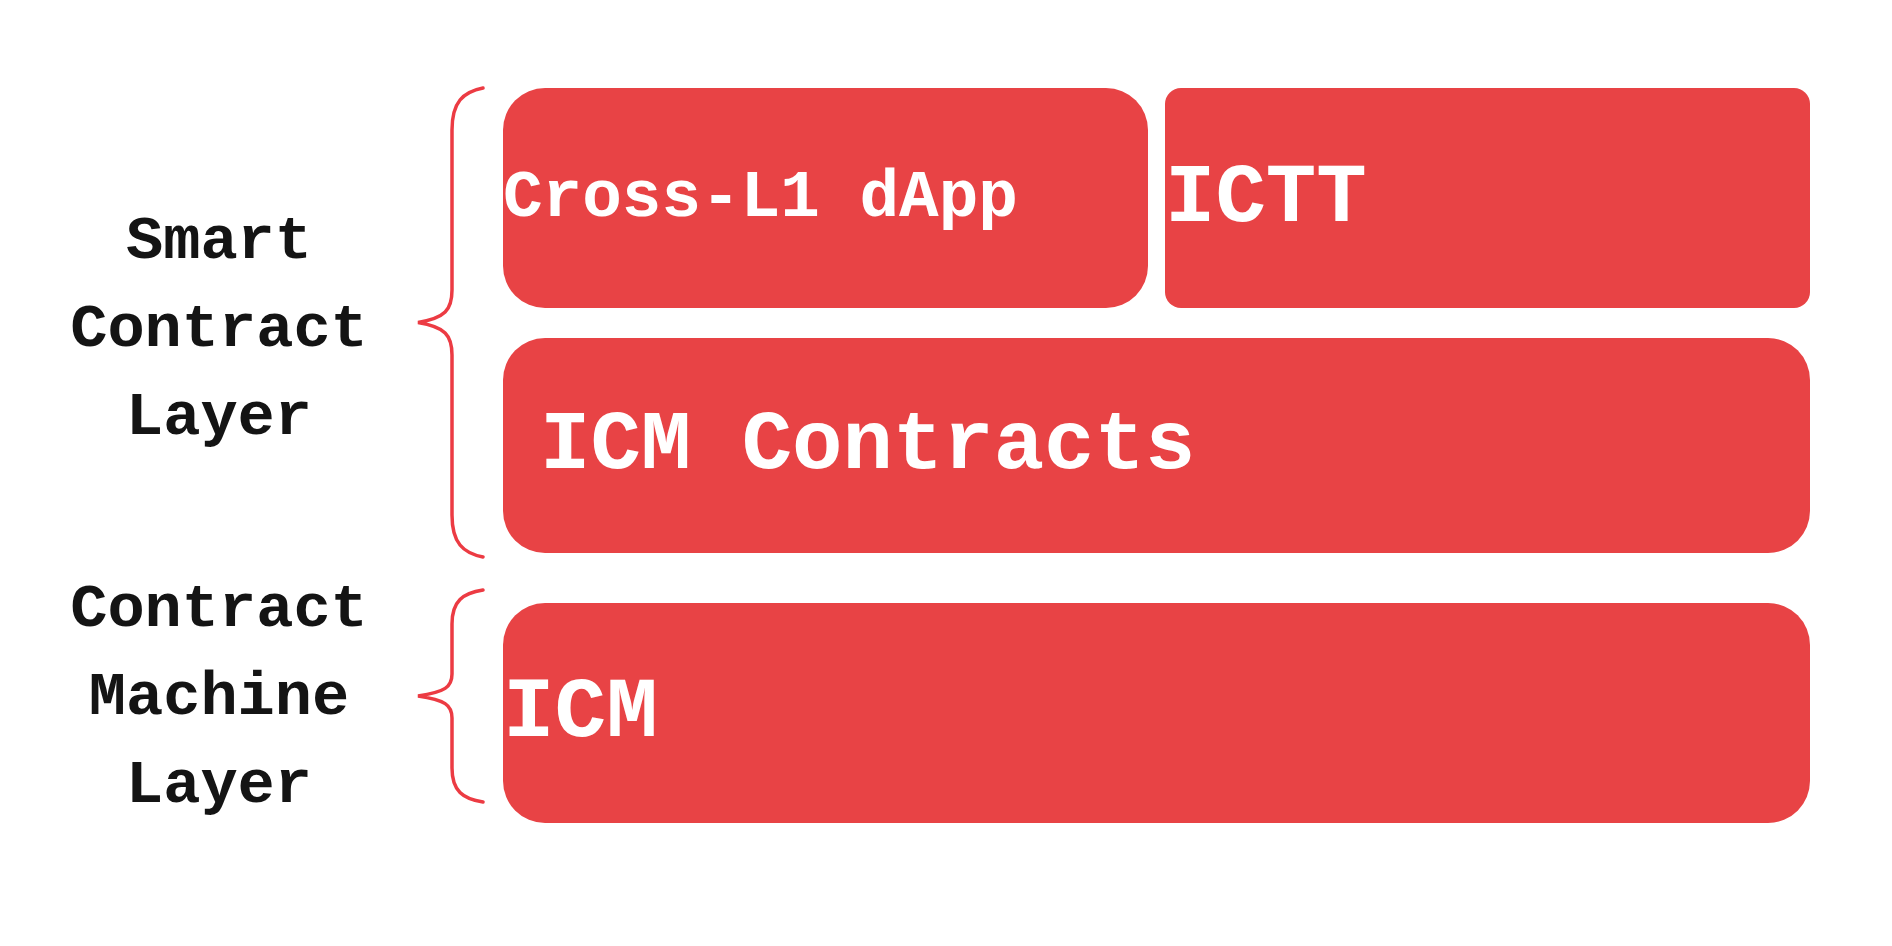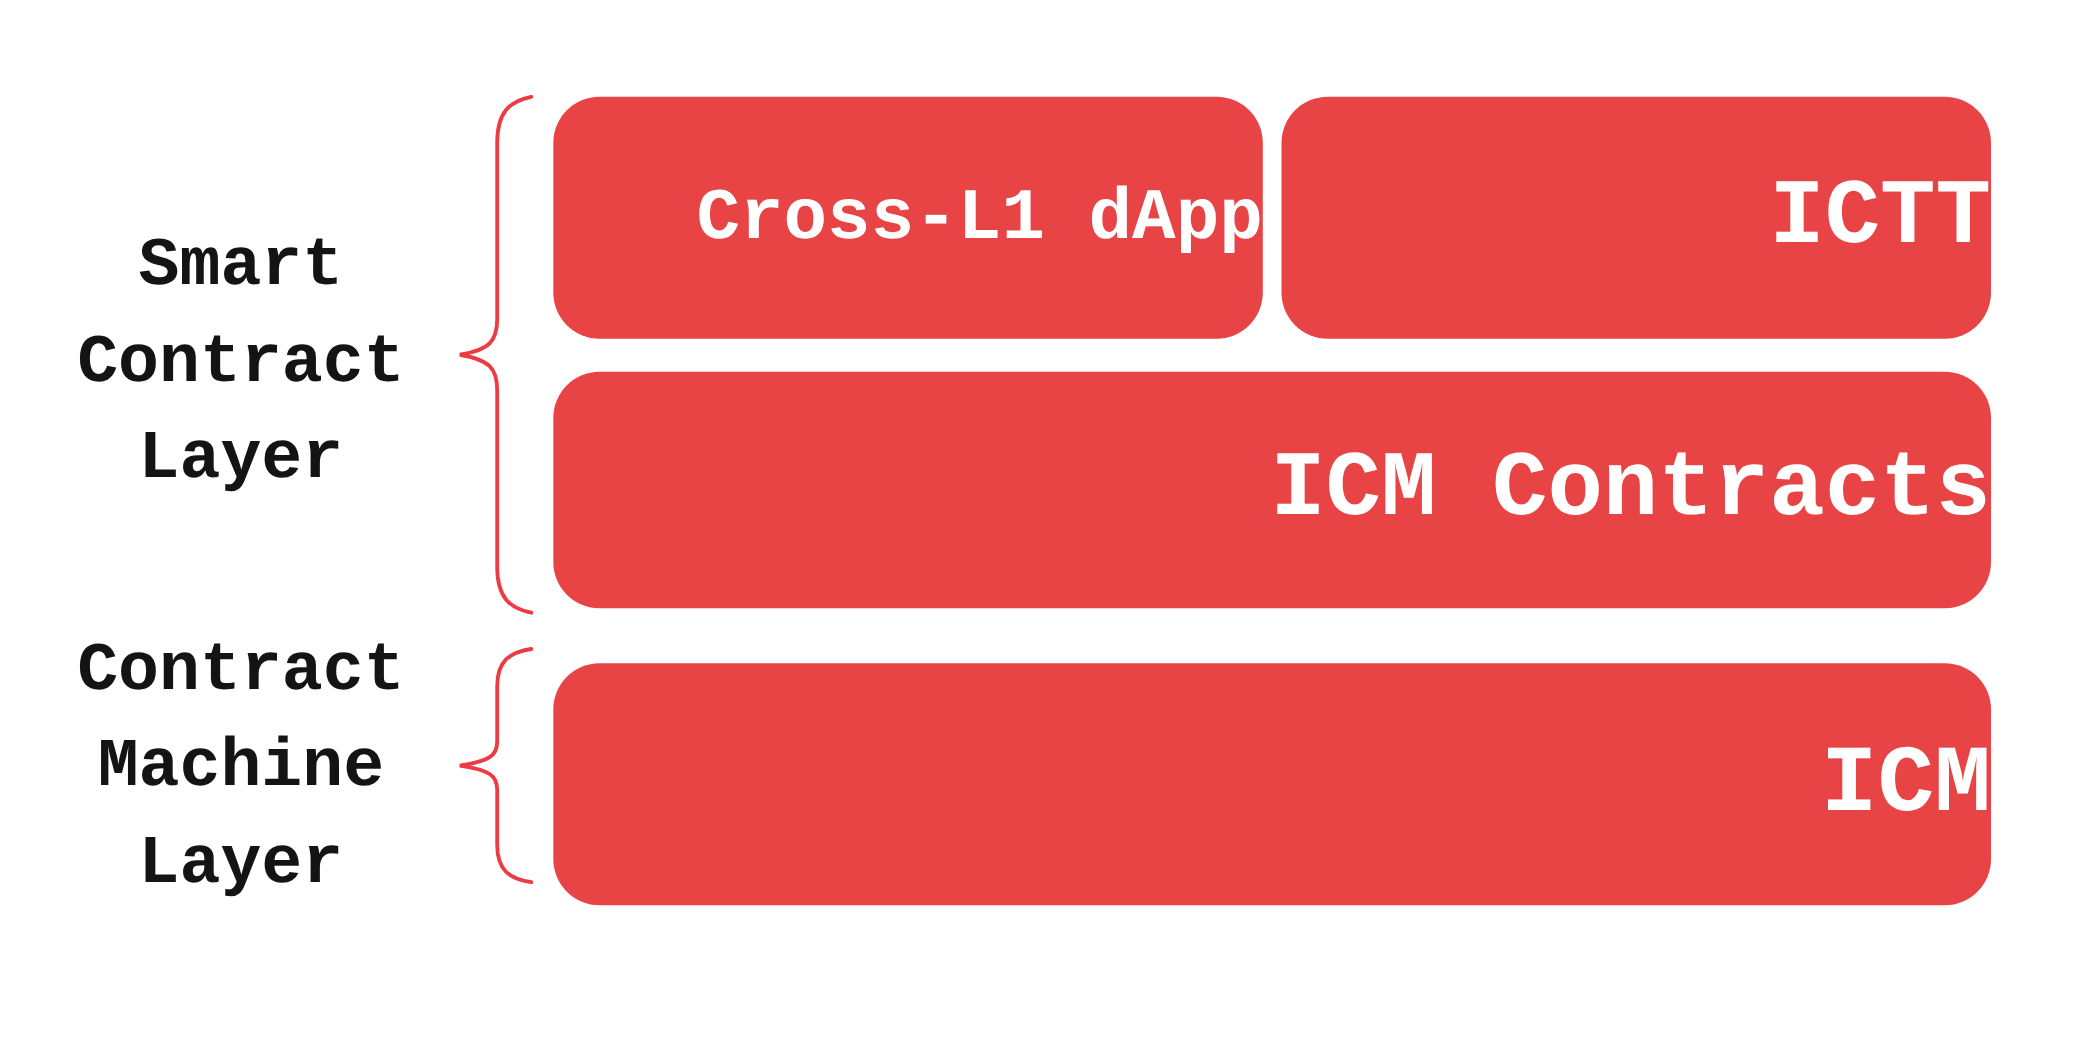--- a/index.html
+++ b/index.html
@@ -47,7 +47,7 @@
     border-radius: 42px;
     display: flex;
     align-items: center;
-    justify-content: flex-end;
+    justify-content: flex-start;
     color: var(--box-text);
     font-weight: bold;
     text-align: center;

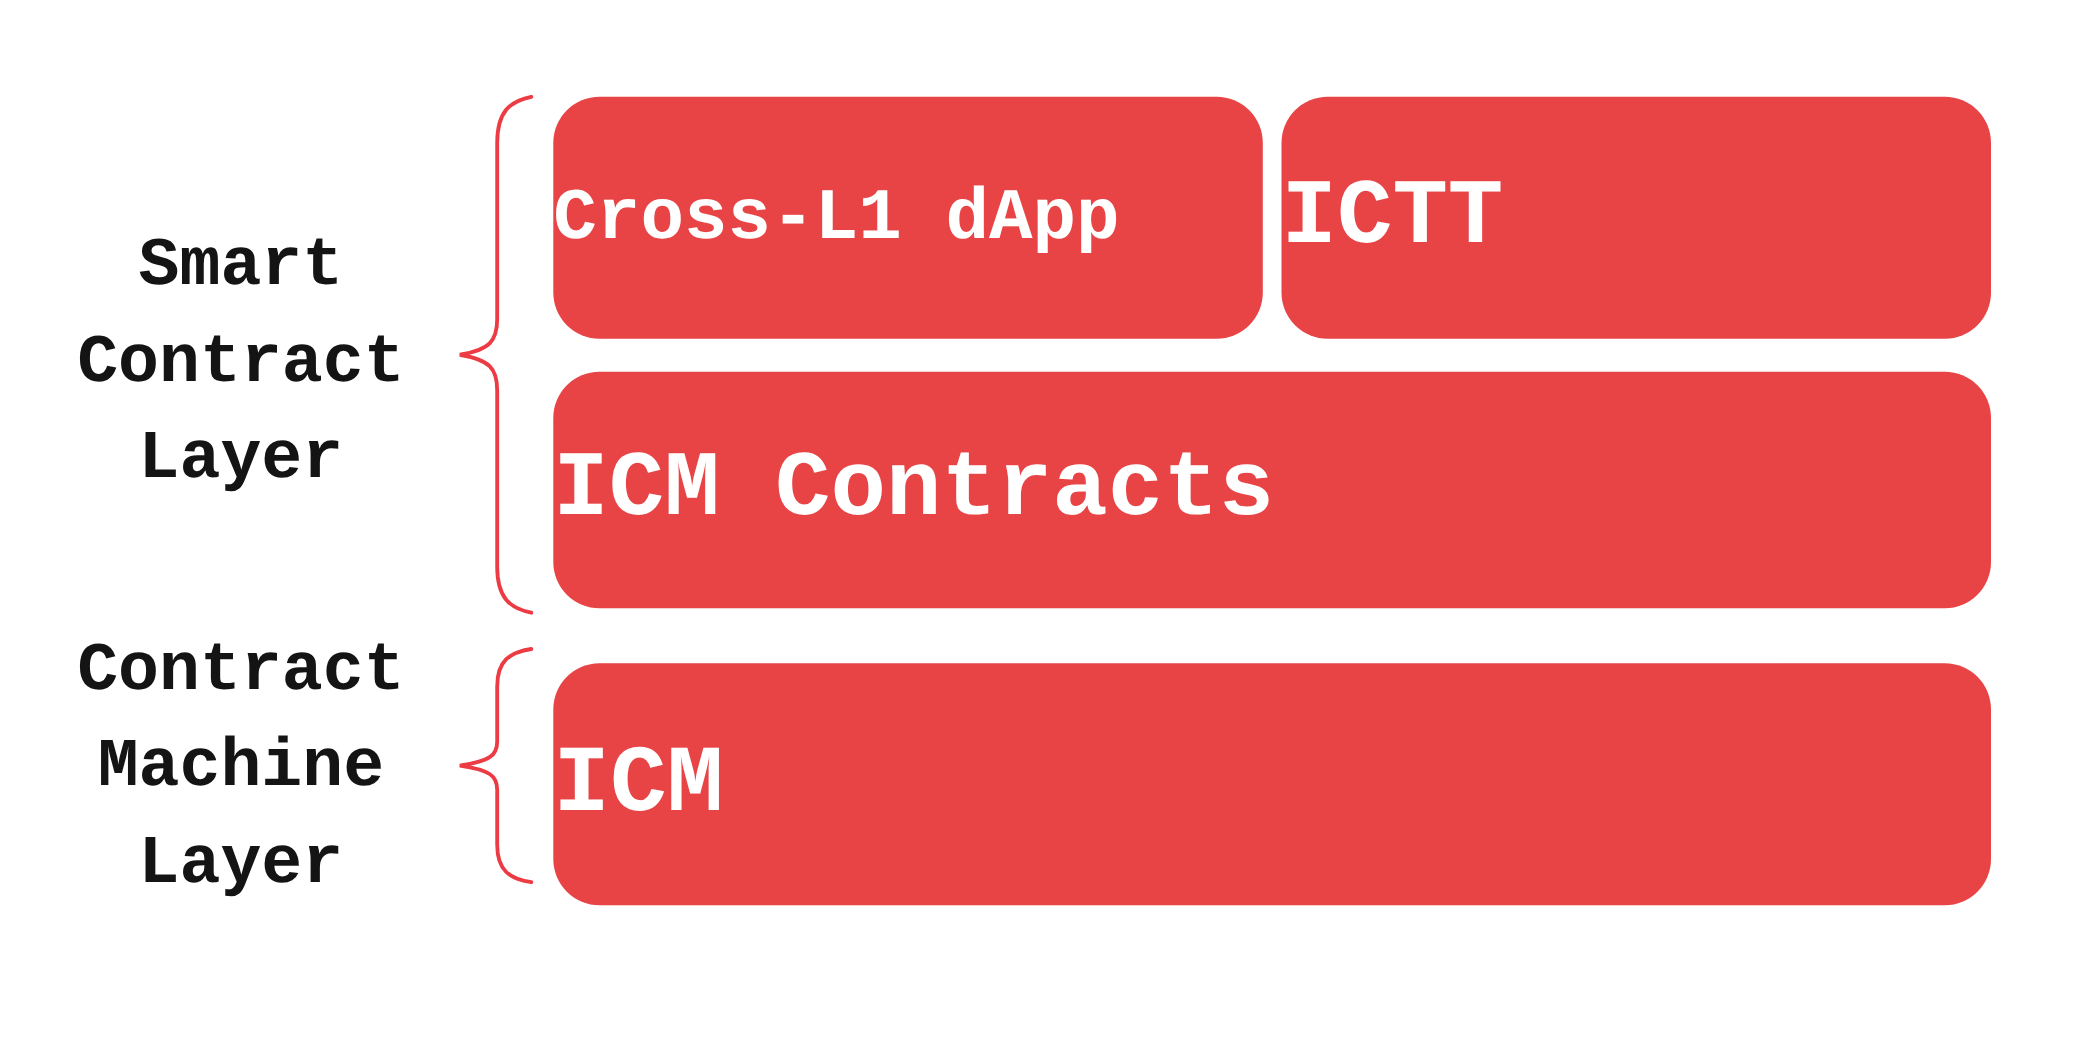--- a/index.html
+++ b/index.html
@@ -53,7 +53,7 @@
     text-align: center;
   }
   .box-cross   { left: 503px;  top: 88px;  width: 645px;  height: 220px; font-size: 66px; }
-  .box-ictt    { left: 1165px; top: 88px;  width: 645px;  height: 220px; font-size: 84px; }
+  .box-ictt    { left: 1165px; top: 88px;  width: 645px;  height: 220px; font-size: 84px; border-radius: 16px; }
   .box-icm-con { left: 503px;  top: 338px; width: 1307px; height: 215px; font-size: 84px; }
   .box-icm     { left: 503px;  top: 588px; width: 1307px; height: 220px; font-size: 86px; margin-top: 15px; }
 </style>

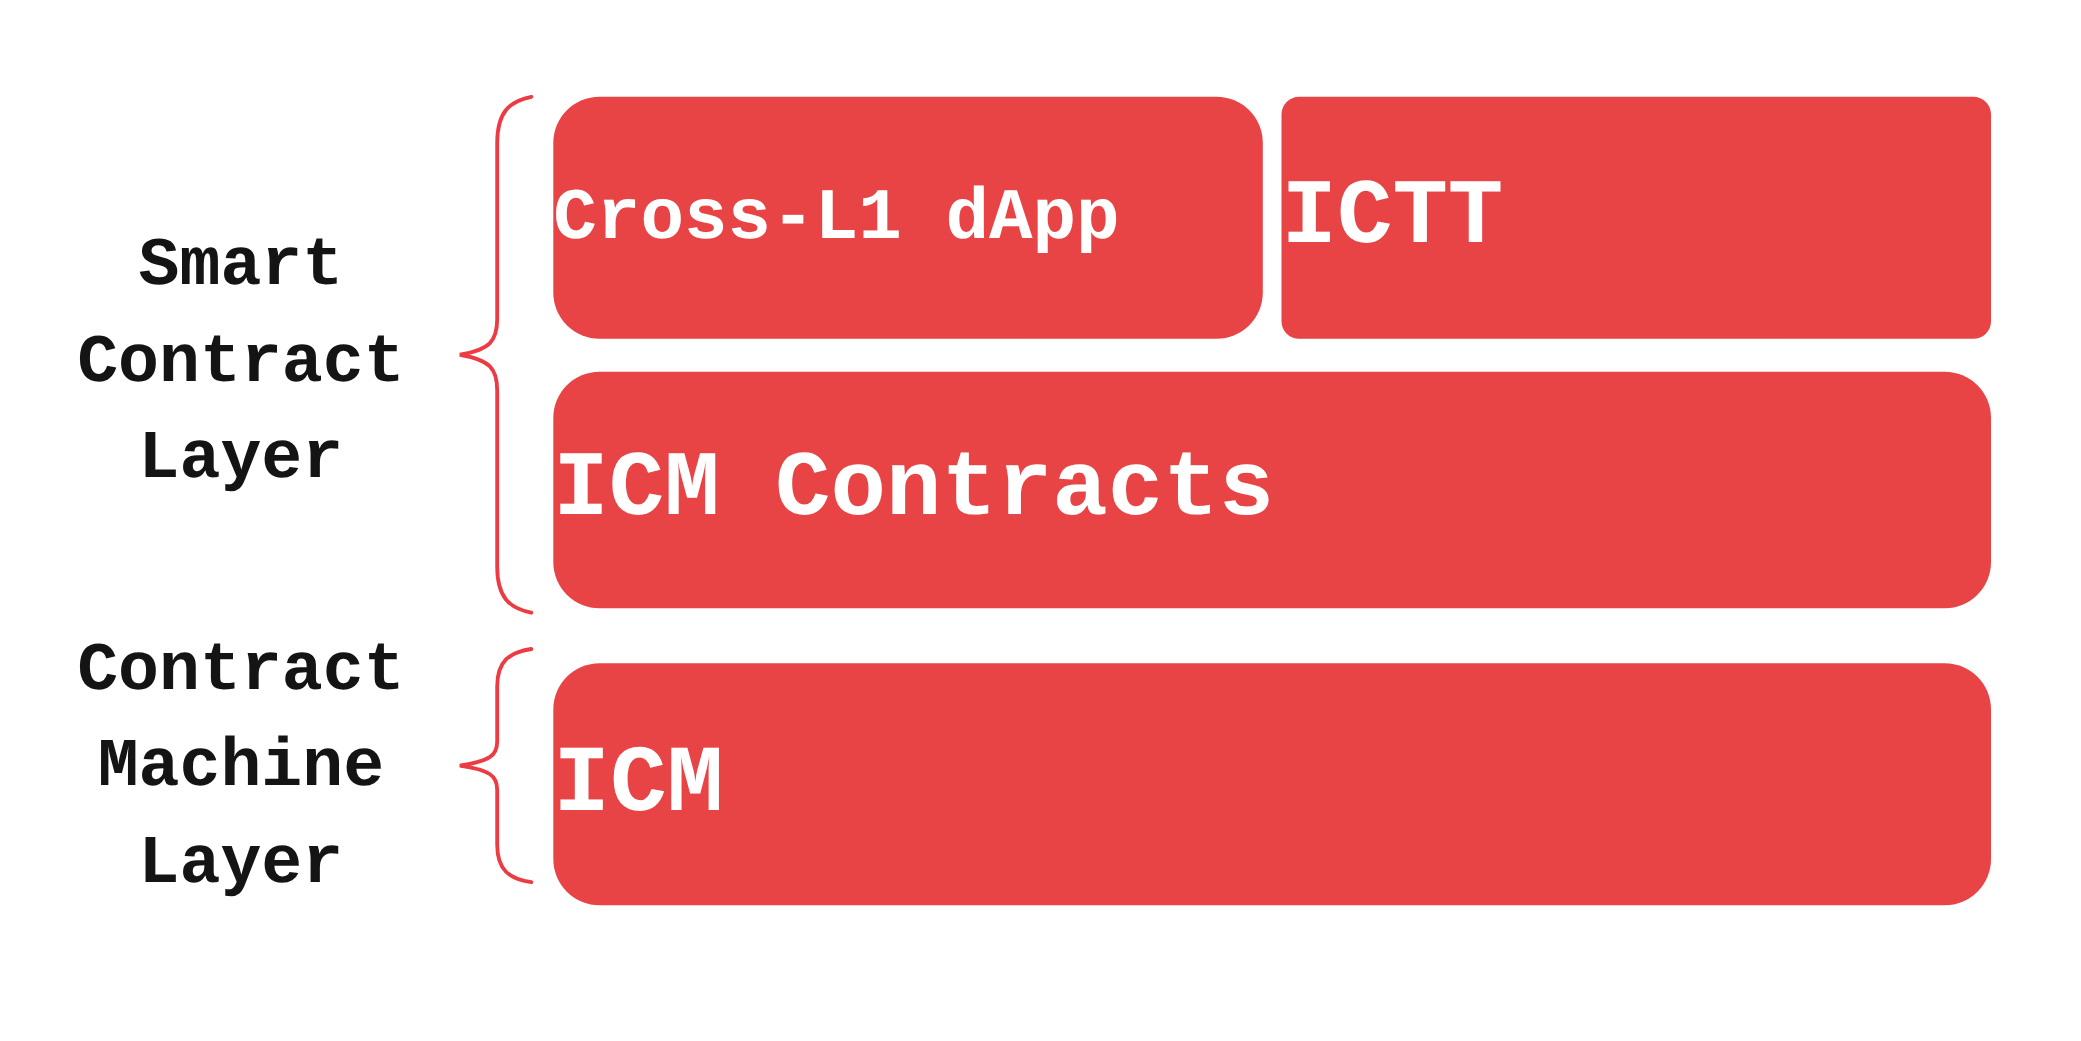--- a/index.html
+++ b/index.html
@@ -54,7 +54,7 @@
   }
   .box-cross   { left: 503px;  top: 88px;  width: 645px;  height: 220px; font-size: 66px; }
   .box-ictt    { left: 1165px; top: 88px;  width: 645px;  height: 220px; font-size: 84px; border-radius: 16px; }
-  .box-icm-con { left: 503px;  top: 338px; width: 1307px; height: 215px; font-size: 84px; }
+  .box-icm-con { left: 503px;  top: 338px; width: 1307px; height: 215px; font-size: 84px; padding-left: 37px; }
   .box-icm     { left: 503px;  top: 588px; width: 1307px; height: 220px; font-size: 86px; margin-top: 15px; }
 </style>
 </head>

